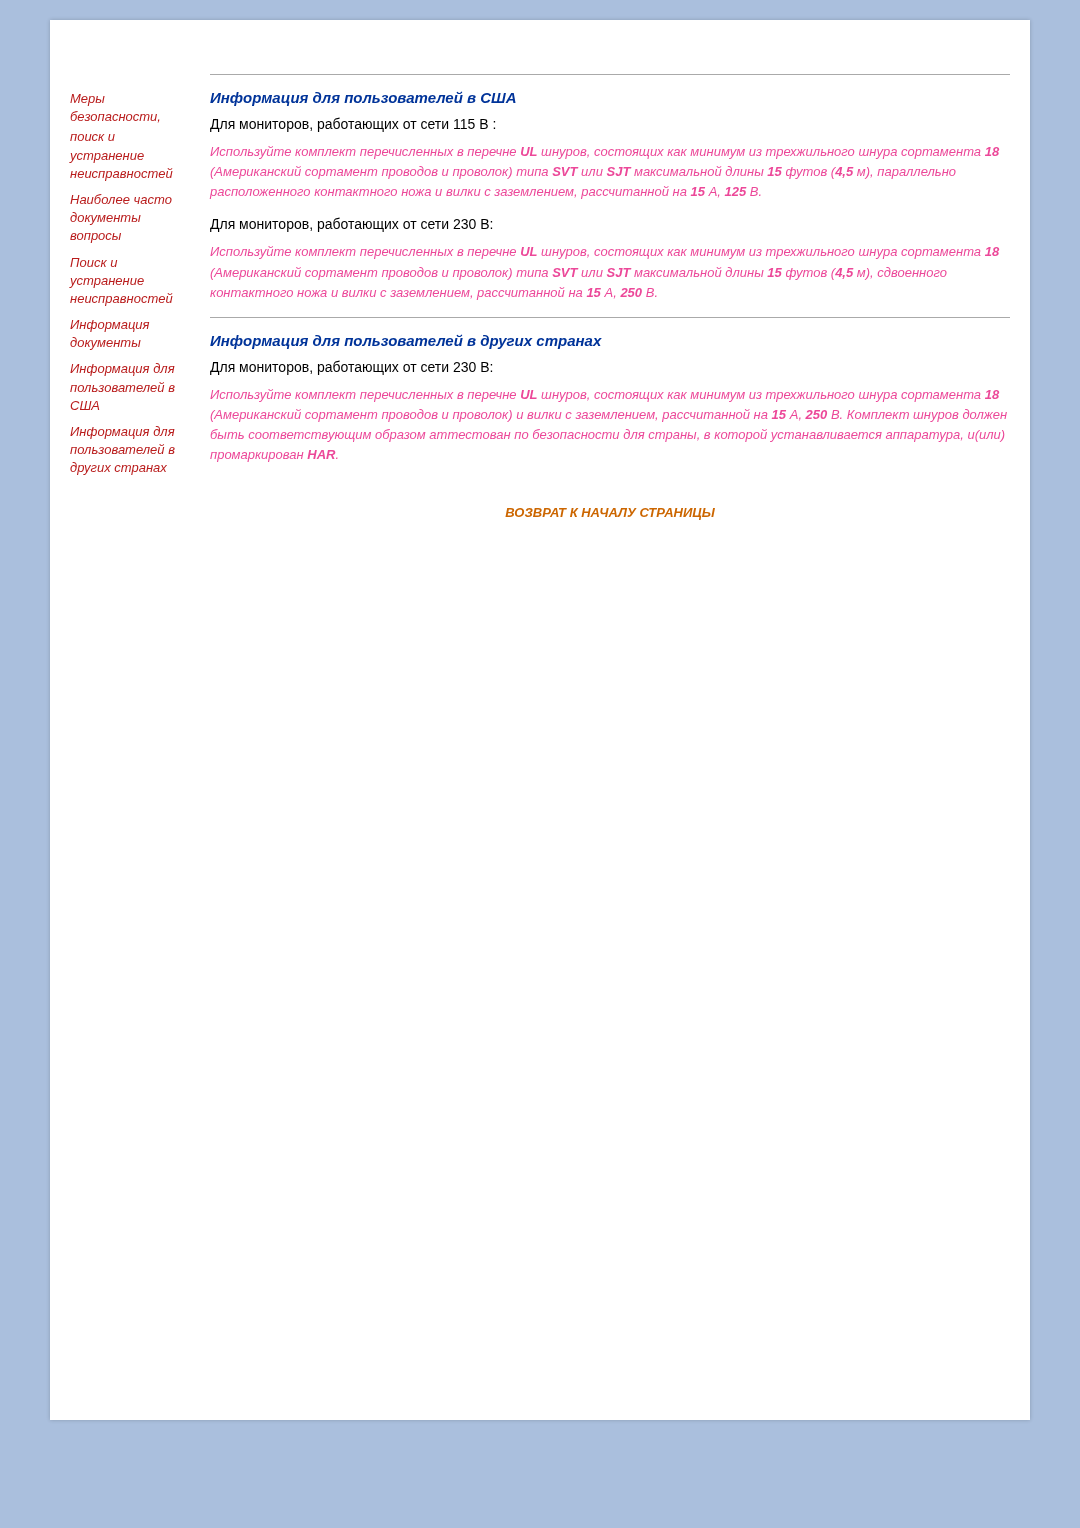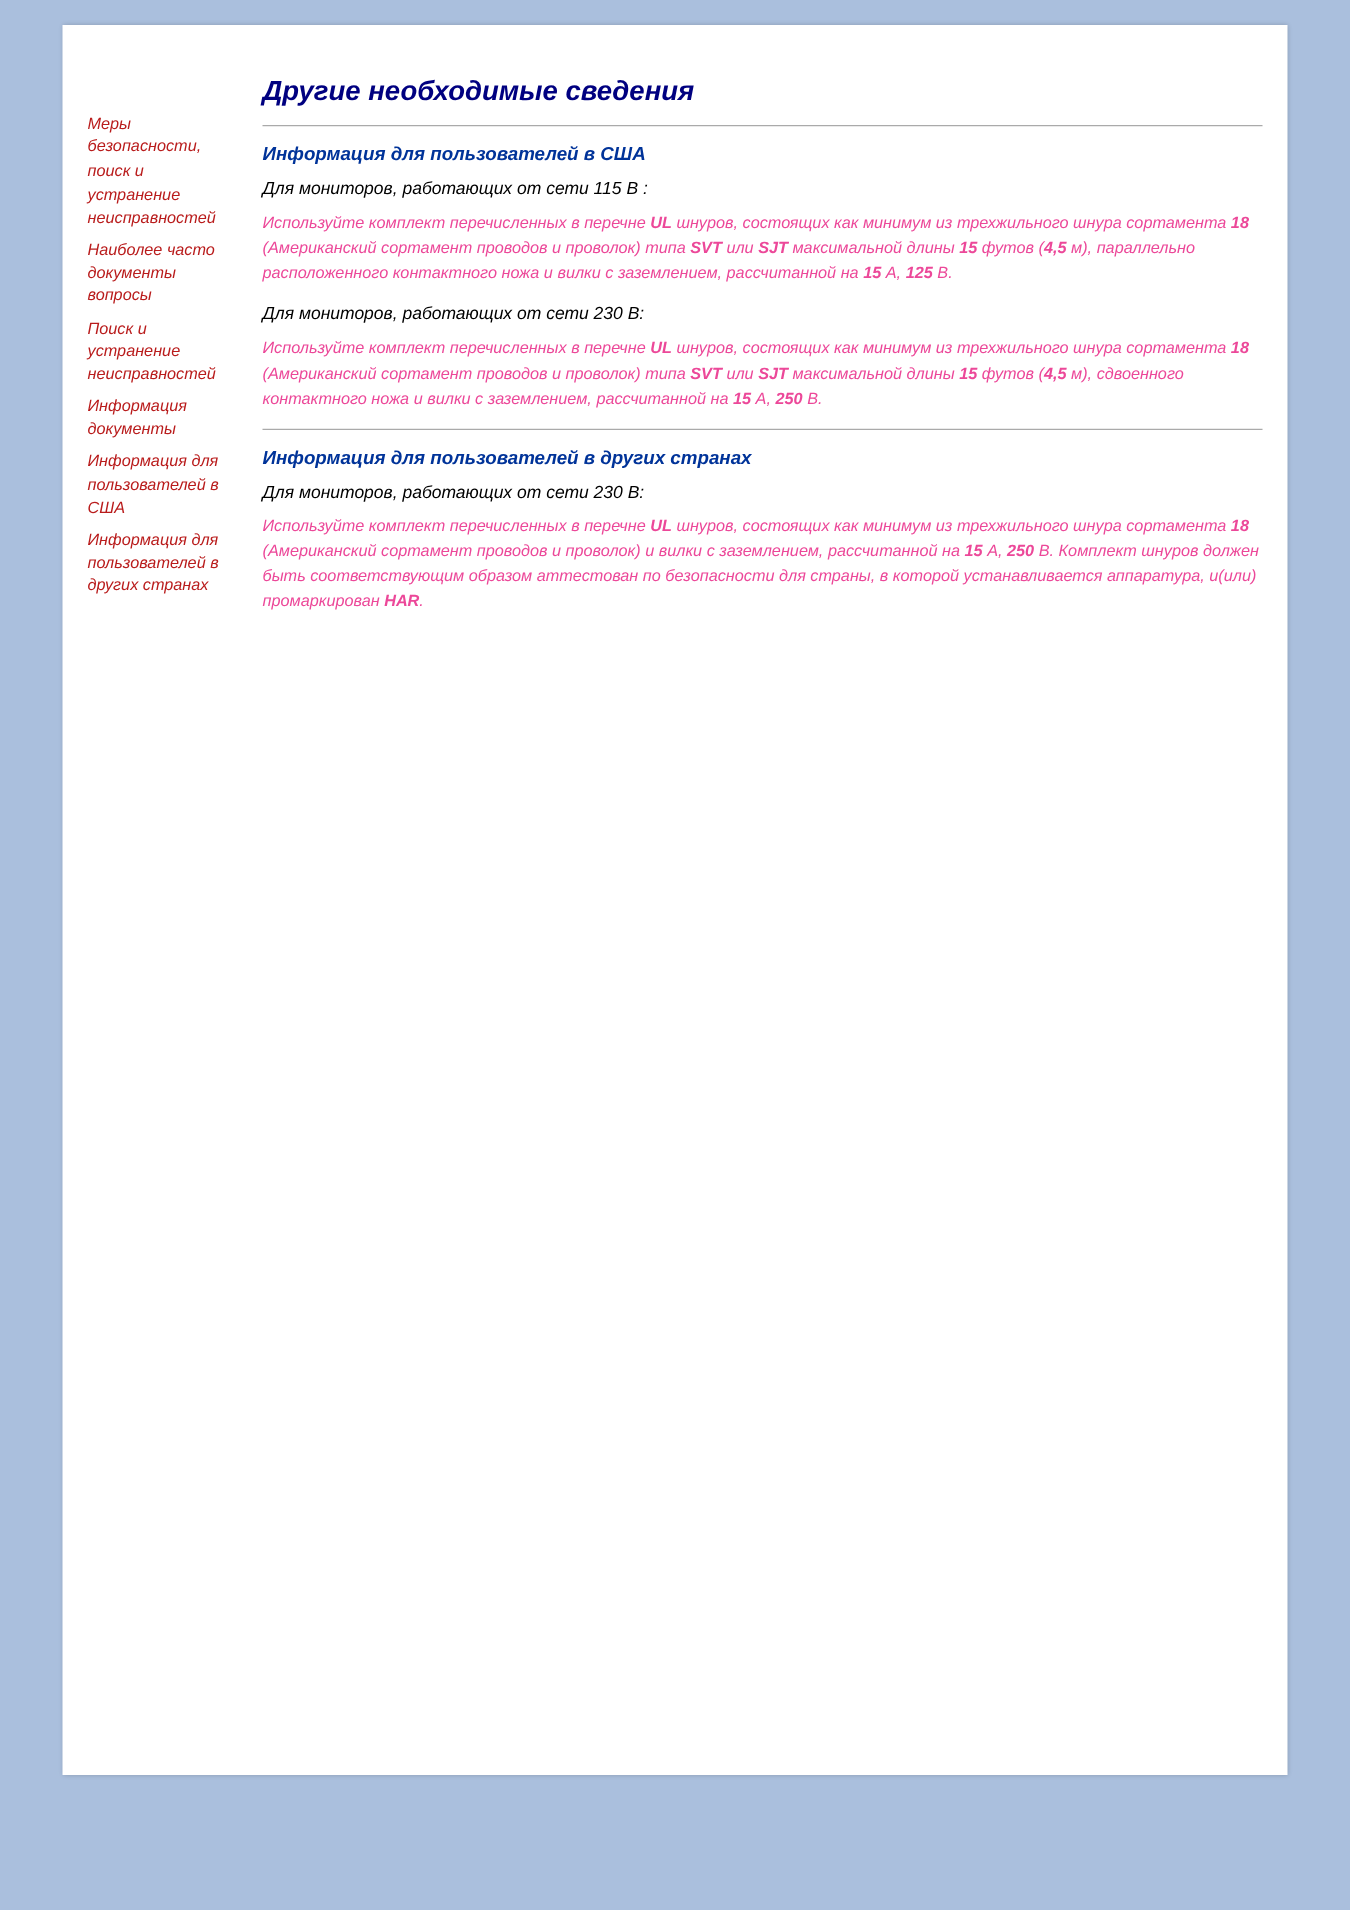--- a/index.html
+++ b/index.html
@@ -144,7 +144,6 @@
 
   <div class="main-content">
 
-    <h1 class="page-title">Другие необходимые сведения</h1>
 
     <hr class="divider">
 

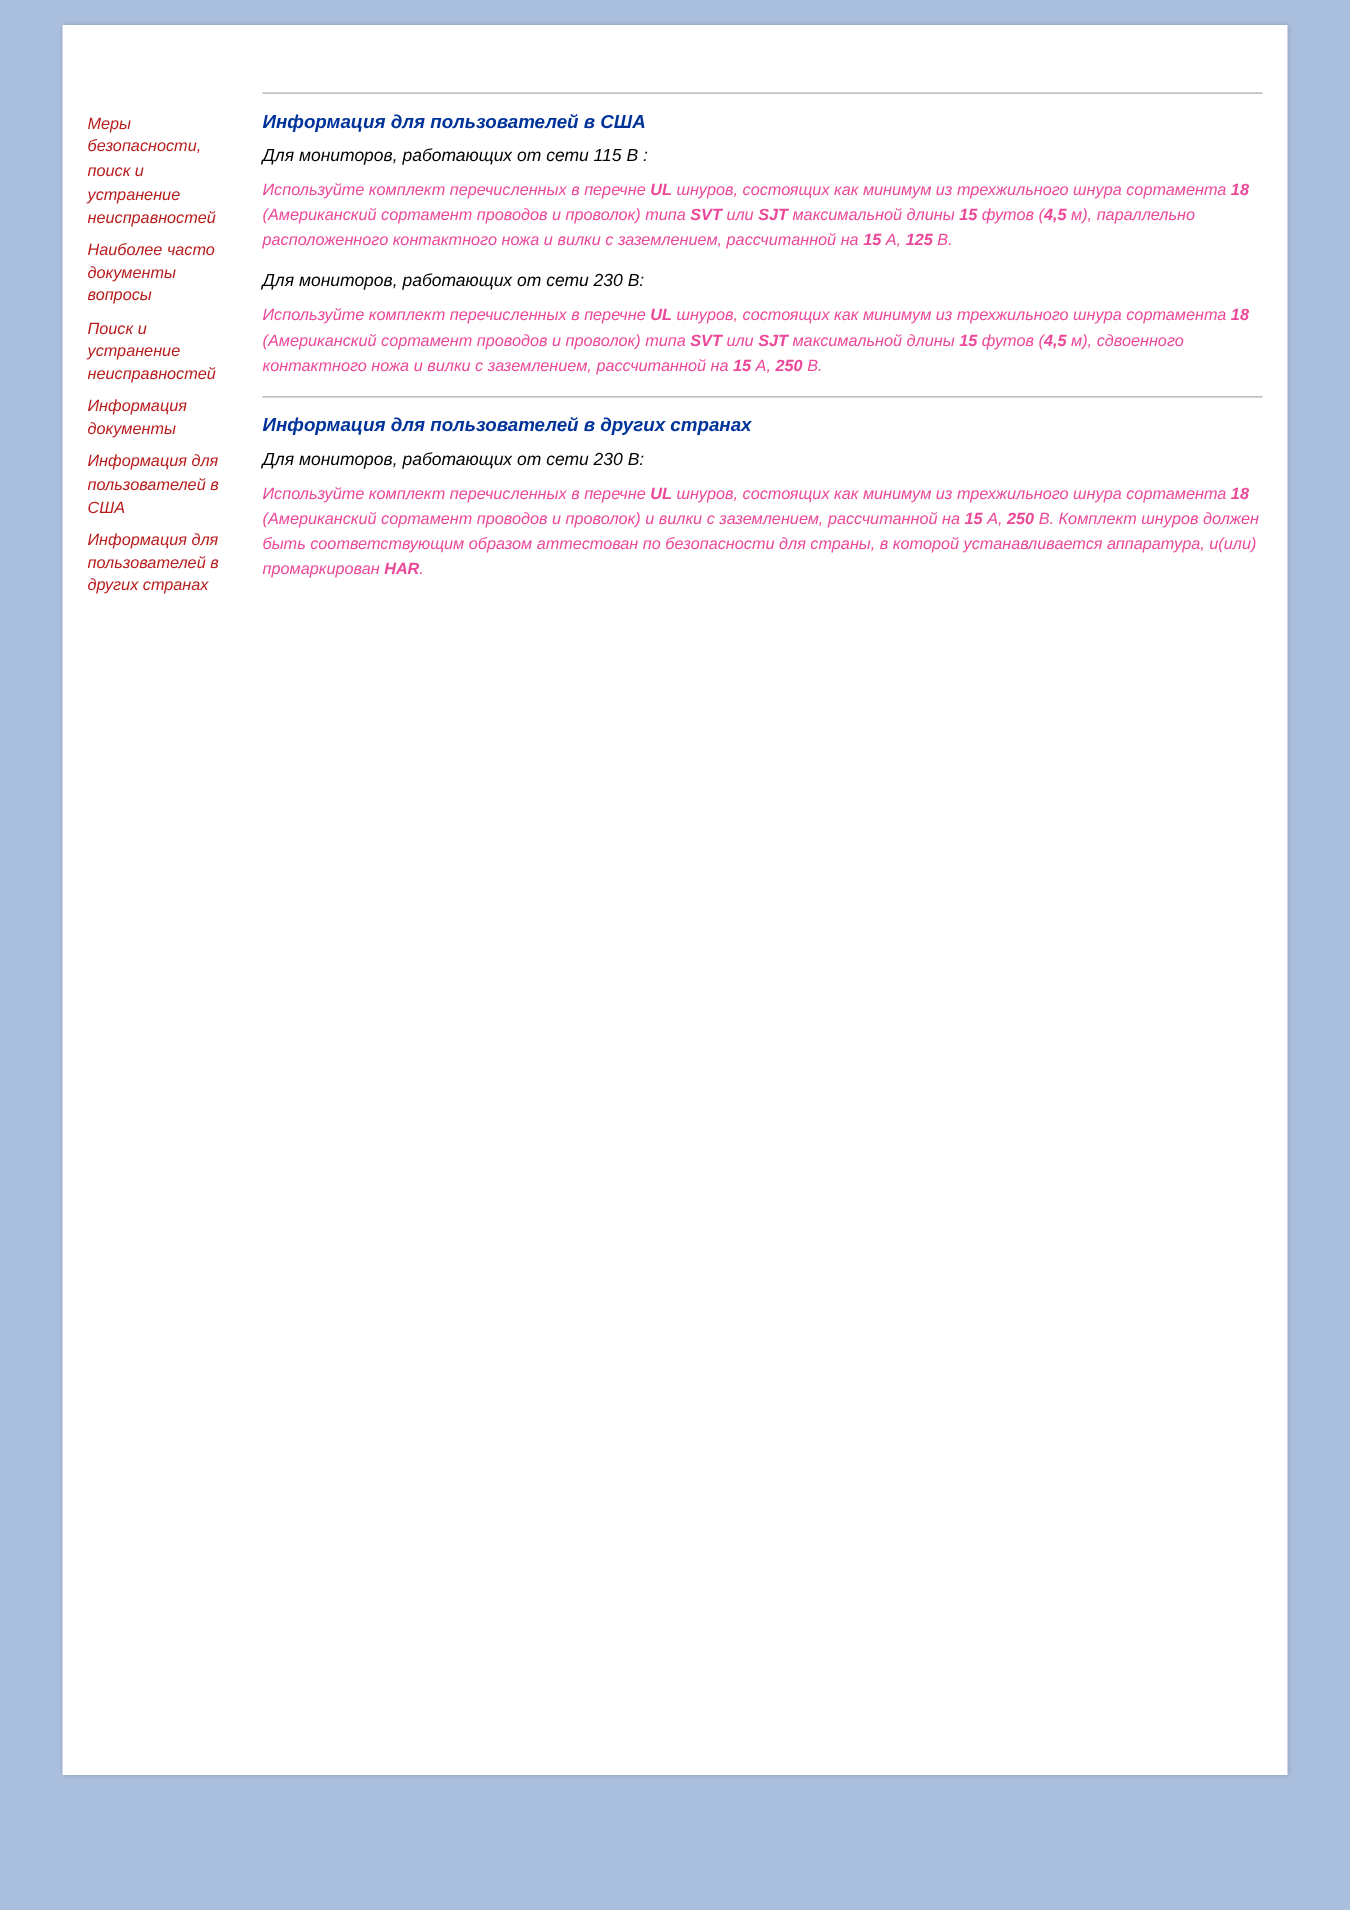--- a/index.html
+++ b/index.html
@@ -81,7 +81,6 @@
 
     .sub-heading {
       font-size: 14px;
-      font-style: italic;
       color: #000000;
       margin-bottom: 10px;
     }

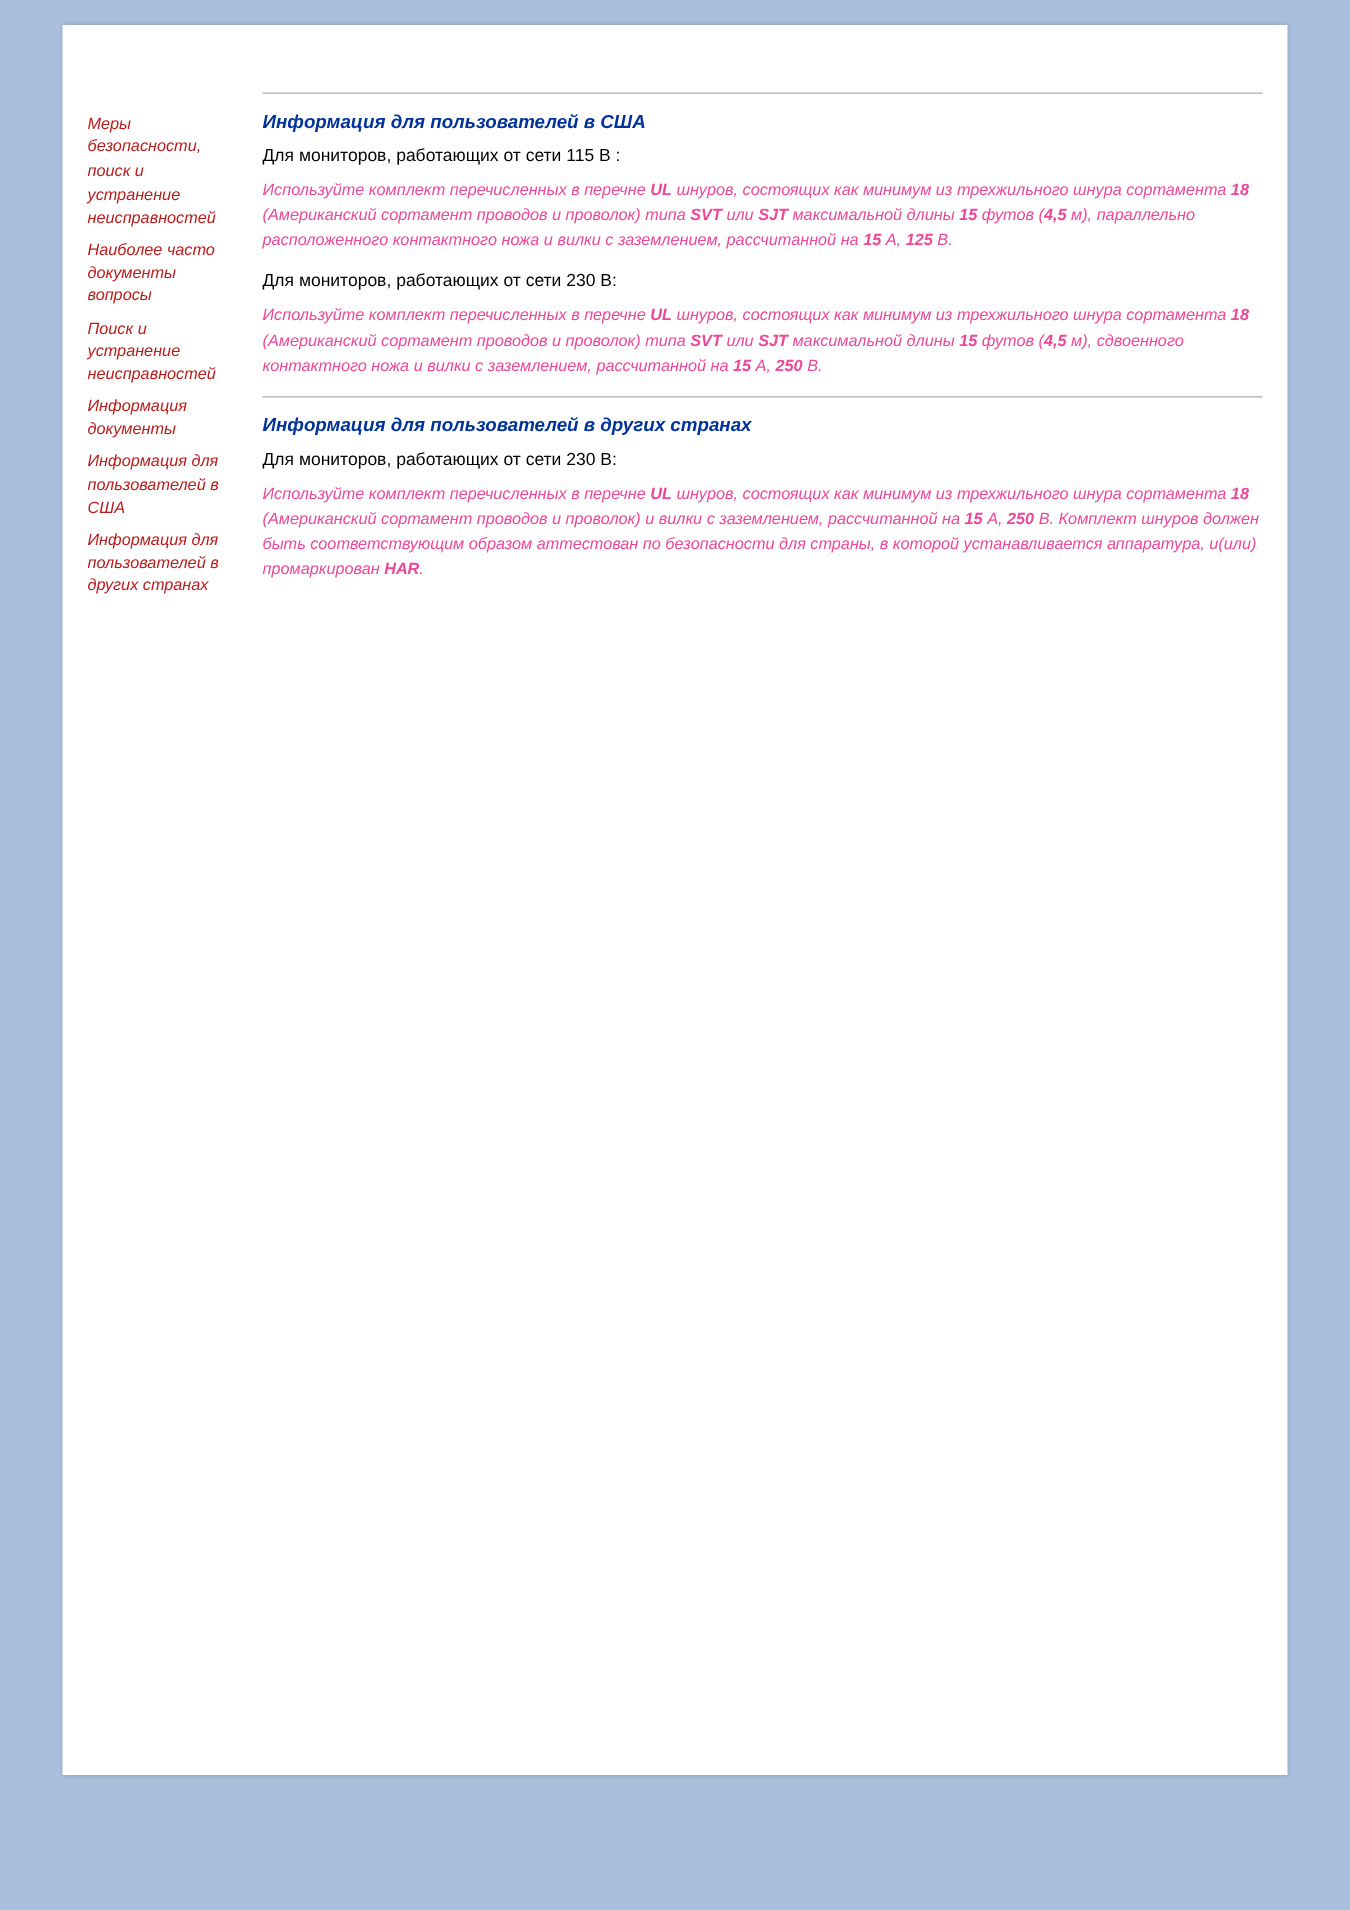--- a/index.html
+++ b/index.html
@@ -177,6 +177,7 @@
       </div>
     </div>
 
+    <a class="back-to-top">ВОЗВРАТ К НАЧАЛУ СТРАНИЦЫ</a>
 
   </div>
 </div>

